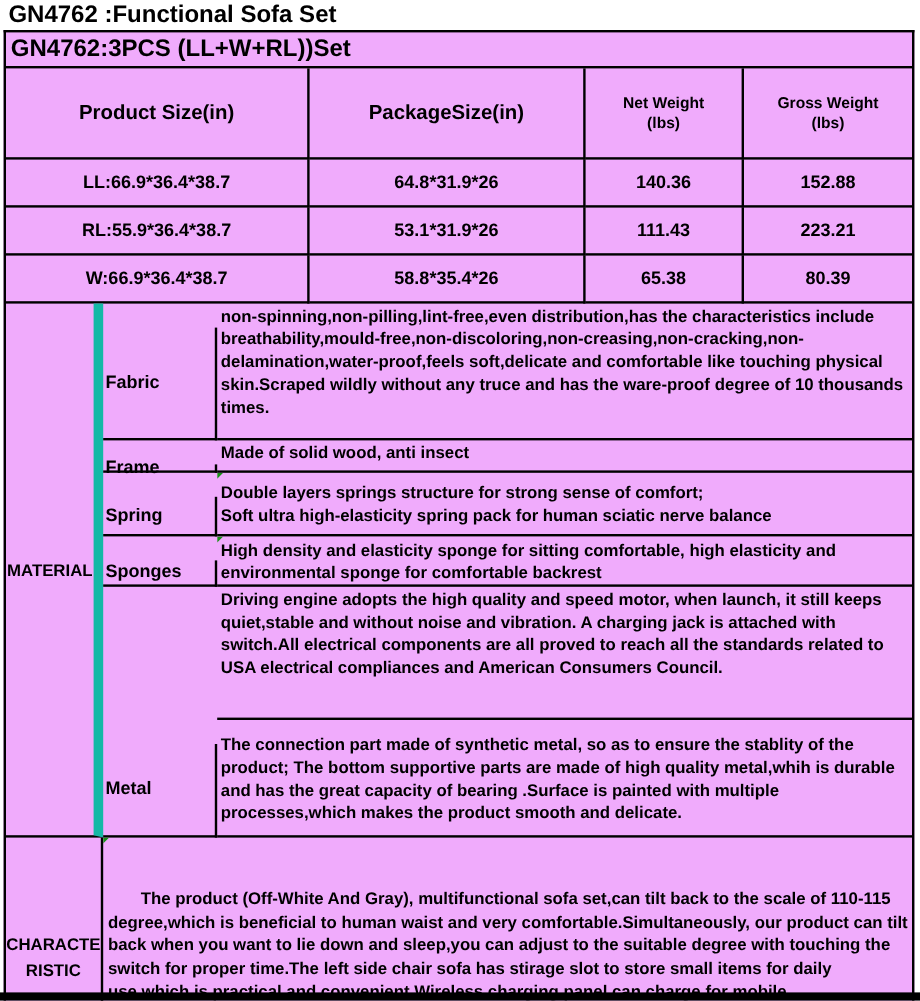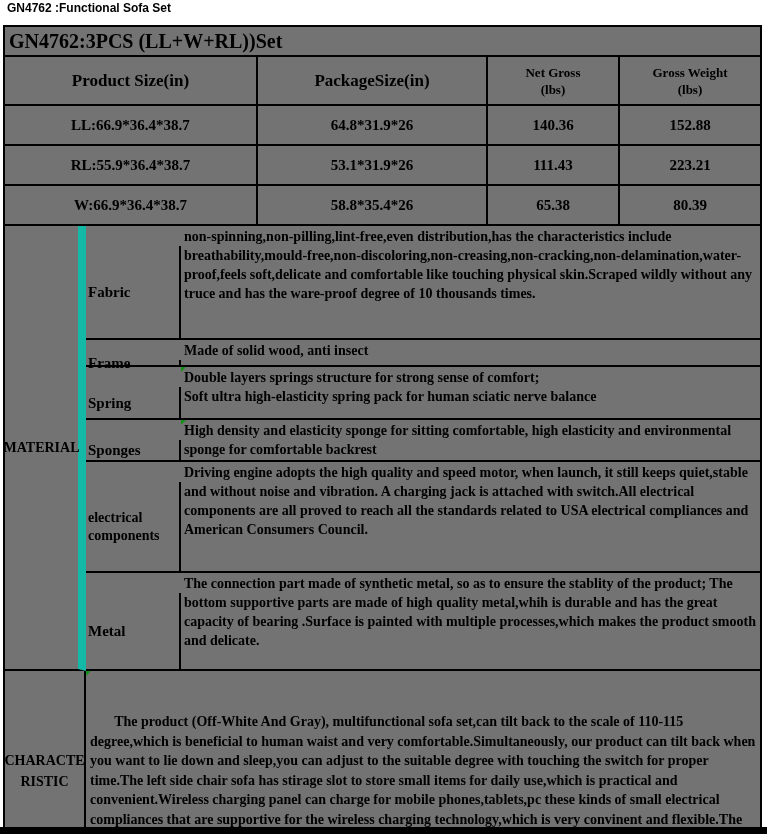--- a/index.html
+++ b/index.html
@@ -15,7 +15,7 @@
   .page-title {
     position: absolute;
     top: 1px; left: 7px;
-    font-size: 12px;
+    font-size: 20px;
     white-space: nowrap;
   }
 

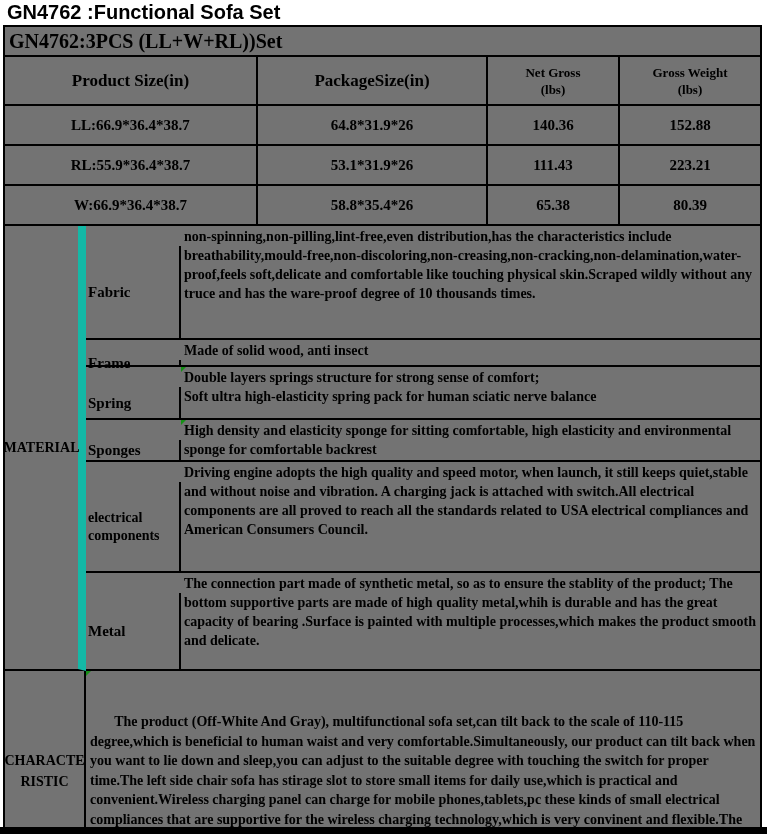--- a/index.html
+++ b/index.html
@@ -25,8 +25,7 @@
     width: 759px; height: 809px;
     border: 2px solid #000;
     border-bottom: none;
-    background: #737373;
-    font-family: Liberation Serif, serif;
+    background: #f0abfc;
   }
 
   .set-title-row {

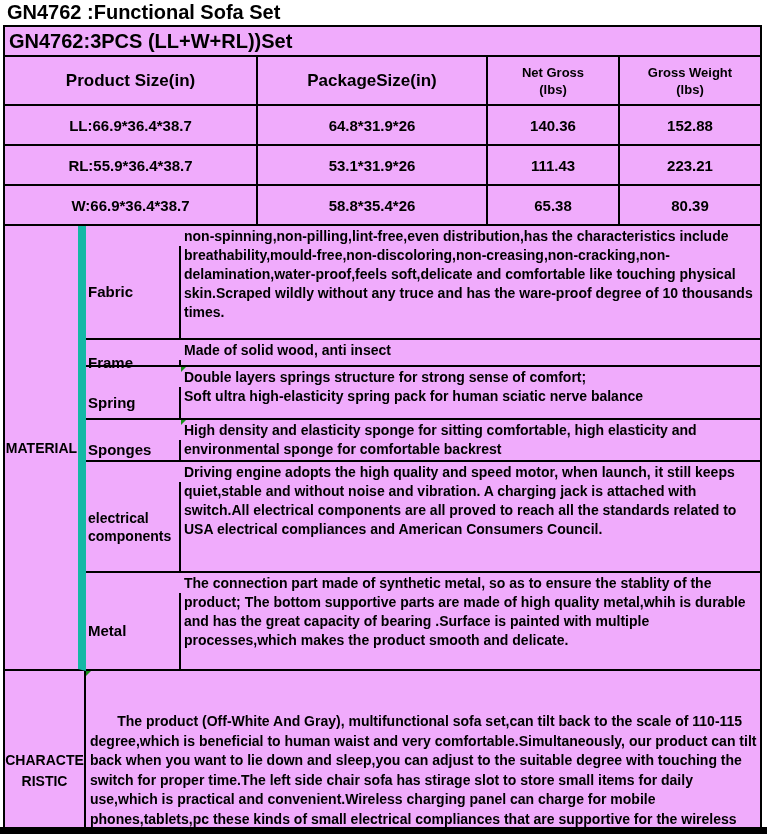--- a/index.html
+++ b/index.html
@@ -47,7 +47,7 @@
     text-align: center;
   }
   .size-grid .cell:nth-child(4n) { border-right: none; }
-  .size-grid .hdr { height: 49px; }
+  .size-grid .hdr { height: 76px; }
   .size-grid .hdr-big { font-size: 17px; }
   .size-grid .hdr-small { font-size: 13px; line-height: 17px; white-space: pre-line; }
   .size-grid .data { height: 40px; font-size: 15px; }

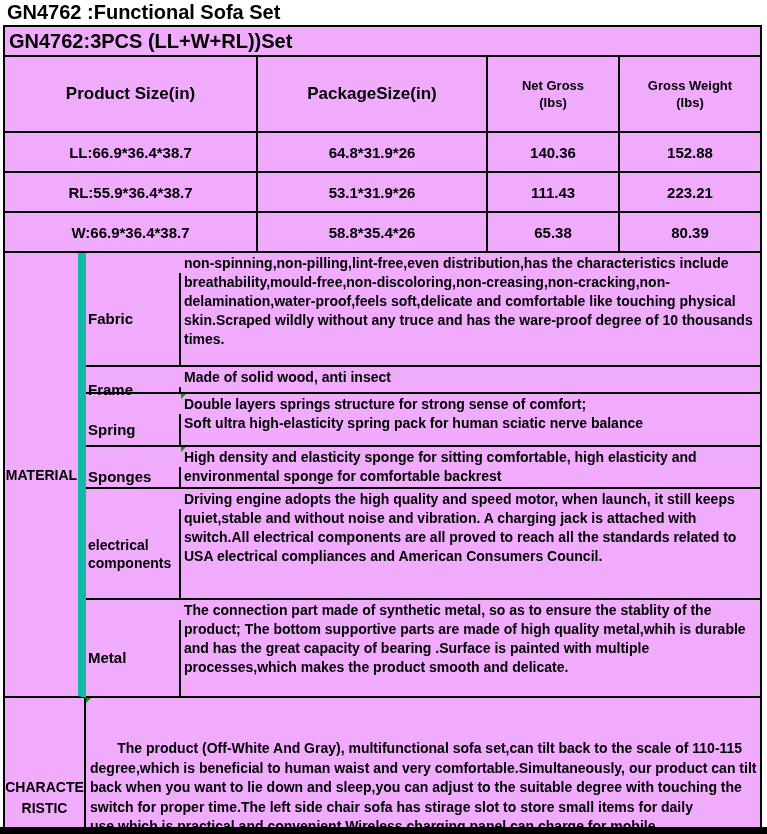--- a/index.html
+++ b/index.html
@@ -134,7 +134,7 @@
   <div class="size-grid">
     <div class="cell hdr hdr-big">Product Size(in)</div>
     <div class="cell hdr hdr-big">PackageSize(in)</div>
-    <div class="cell hdr hdr-small">Net Gross
+    <div class="cell hdr hdr-small">Net Weight
 (lbs)</div>
     <div class="cell hdr hdr-small">Gross Weight
 (lbs)</div>

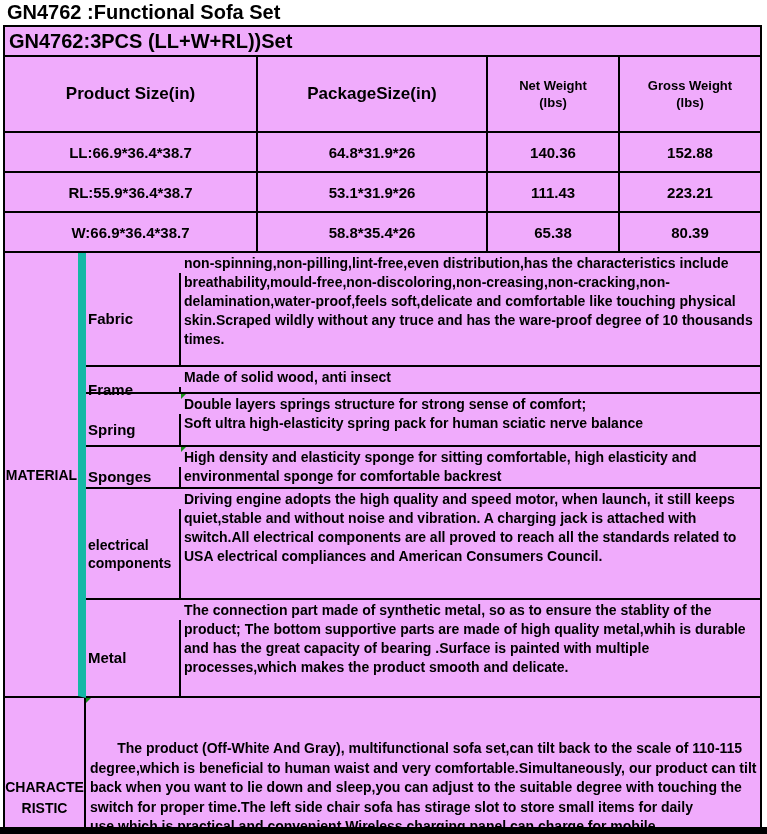--- a/index.html
+++ b/index.html
@@ -83,7 +83,7 @@
     overflow: hidden;
     position: relative;
   }
-  .mat-desc.vcenter { display: flex; }
+  .mat-desc.vcenter { display: flex; align-items: center; }
 
   
   .char-grid { display: grid; grid-template-columns: 81px 674px; height: 199px; }

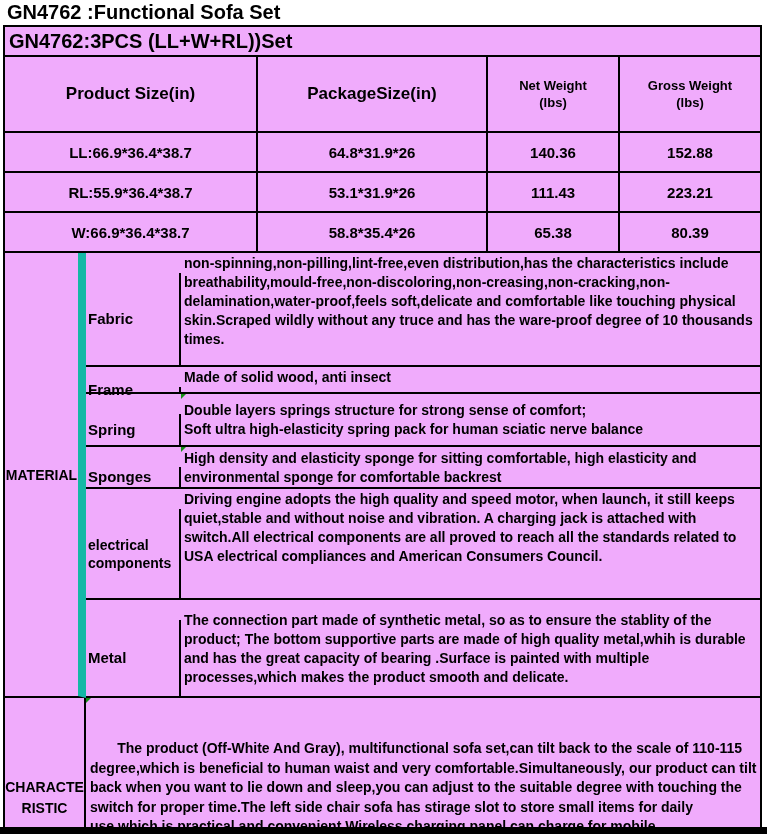--- a/index.html
+++ b/index.html
@@ -177,7 +177,6 @@
       <span>High density and elasticity sponge for sitting comfortable, high elasticity and environmental sponge for comfortable backrest</span>
     </div>
 
-    <div class="mat-name small" style="grid-row:5">electrical components</div>
     <div class="mat-desc" style="grid-row:5">Driving engine adopts the high quality and speed motor, when launch, it still keeps quiet,stable and without noise and vibration. A charging jack is attached with switch.All electrical components are all proved to reach all the standards related to USA electrical compliances and American Consumers Council.</div>
 
     <div class="mat-name" style="grid-row:6">Metal</div>

